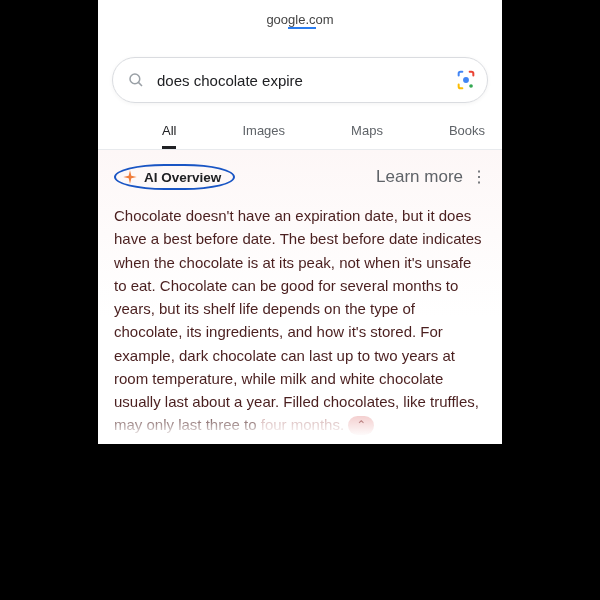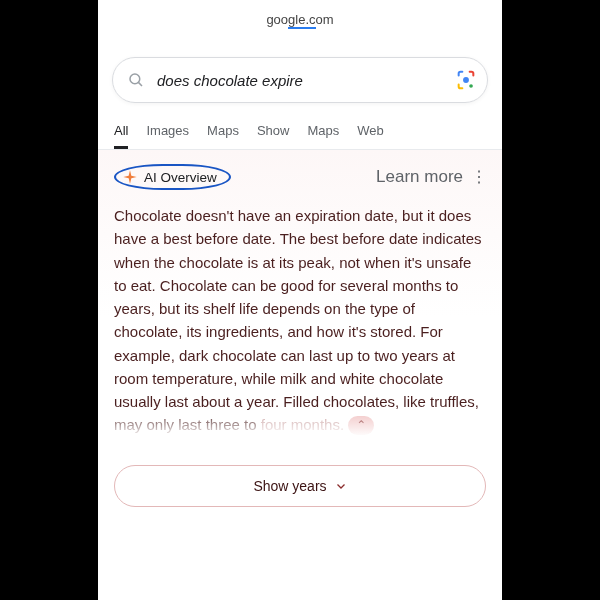--- a/index.html
+++ b/index.html
@@ -13,7 +13,7 @@
     .phone-frame {
       background: #fff;
       width: 404px;
-      height: 600px;
+      height: 444px;
       margin: 0 0 0 98px;
       position: relative;
       overflow: hidden;

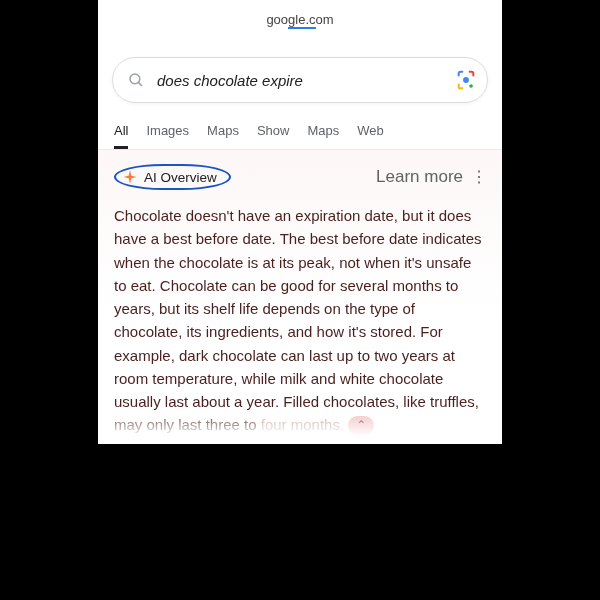--- a/index.html
+++ b/index.html
@@ -37,7 +37,6 @@
     }
     .search-container {
       padding: 16px 14px 12px 14px;
-      font-style: italic;
     }
     .search-bar {
       display: flex;

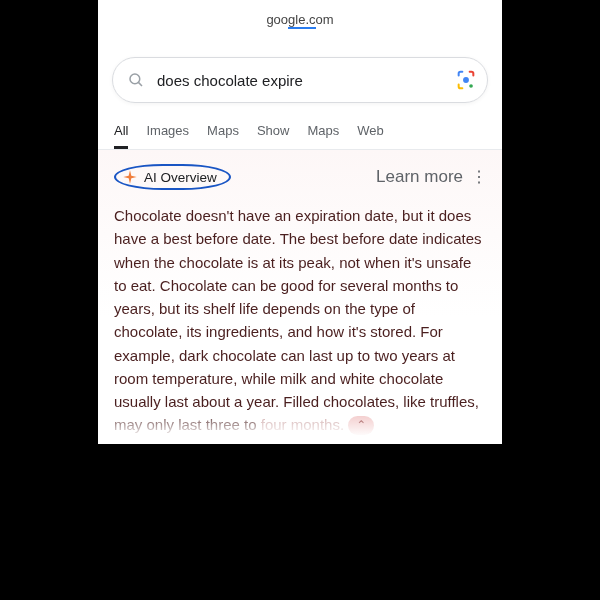--- a/index.html
+++ b/index.html
@@ -76,6 +76,7 @@
     .tab {
       padding: 8px 0 10px 0;
       cursor: pointer;
+      margin-left: 48px;
     }
     .tab.active {
       color: #202124;

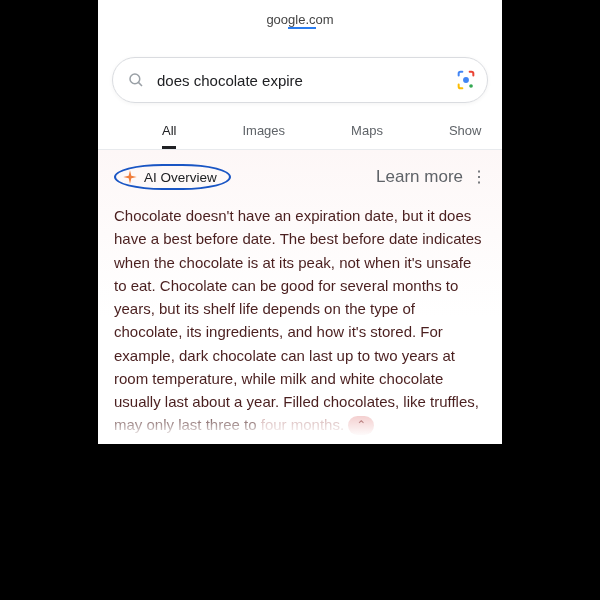--- a/index.html
+++ b/index.html
@@ -202,7 +202,7 @@
       <div class="tab active">All</div>
       <div class="tab">Images</div>
       <div class="tab">Maps</div>
-      <div class="tab">Show</div>
+      <div class="tab">Books</div>
       <div class="tab">Maps</div>
       <div class="tab">Web</div>
     </div>

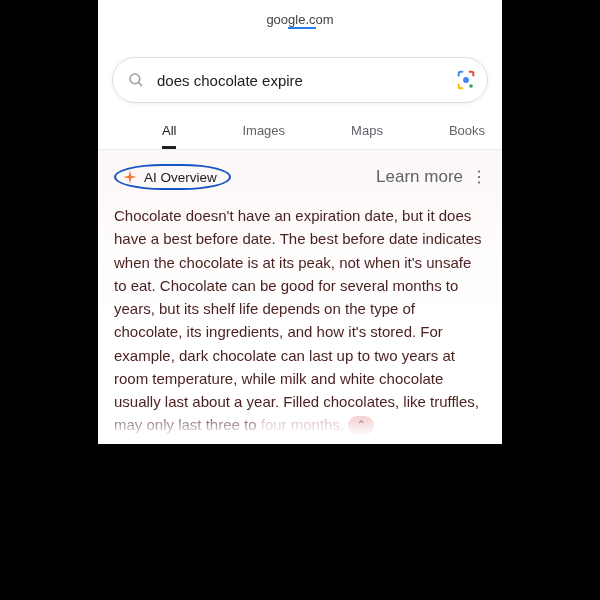--- a/index.html
+++ b/index.html
@@ -109,7 +109,7 @@
     }
     .ai-title {
       font-size: 13.5px;
-      font-weight: 400;
+      font-weight: 700;
       color: #202124;
     }
     .learn-more {

